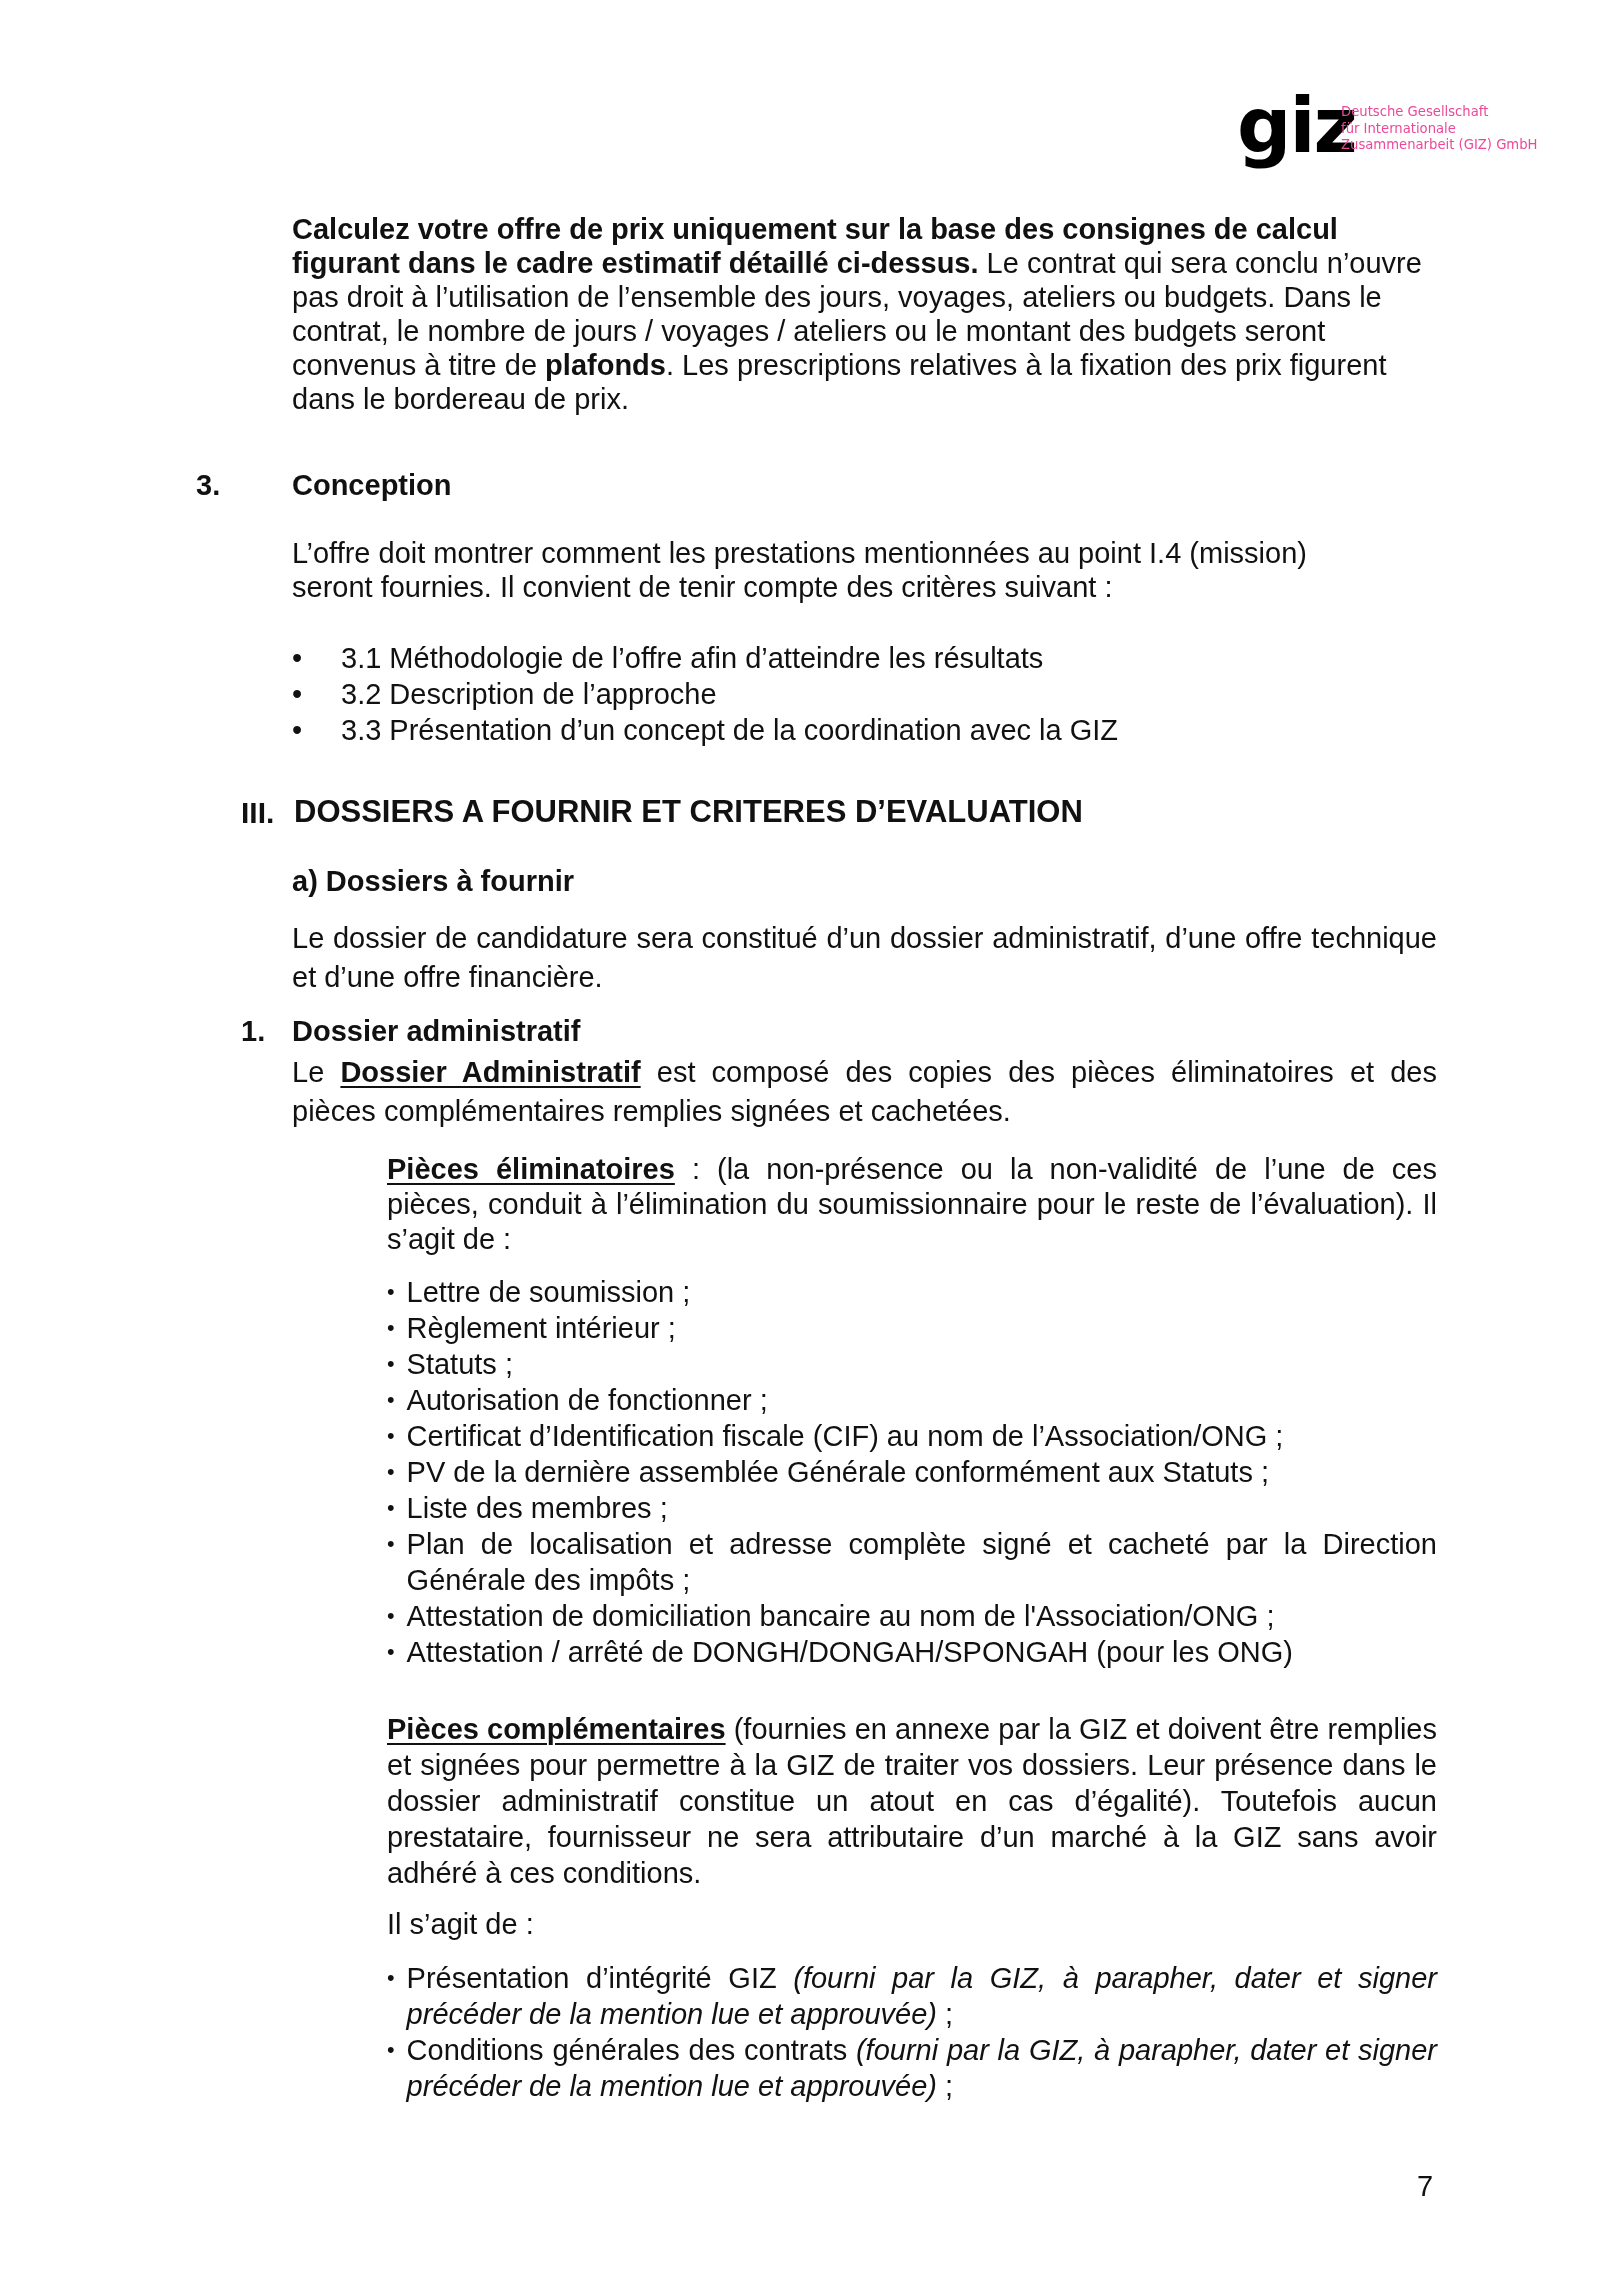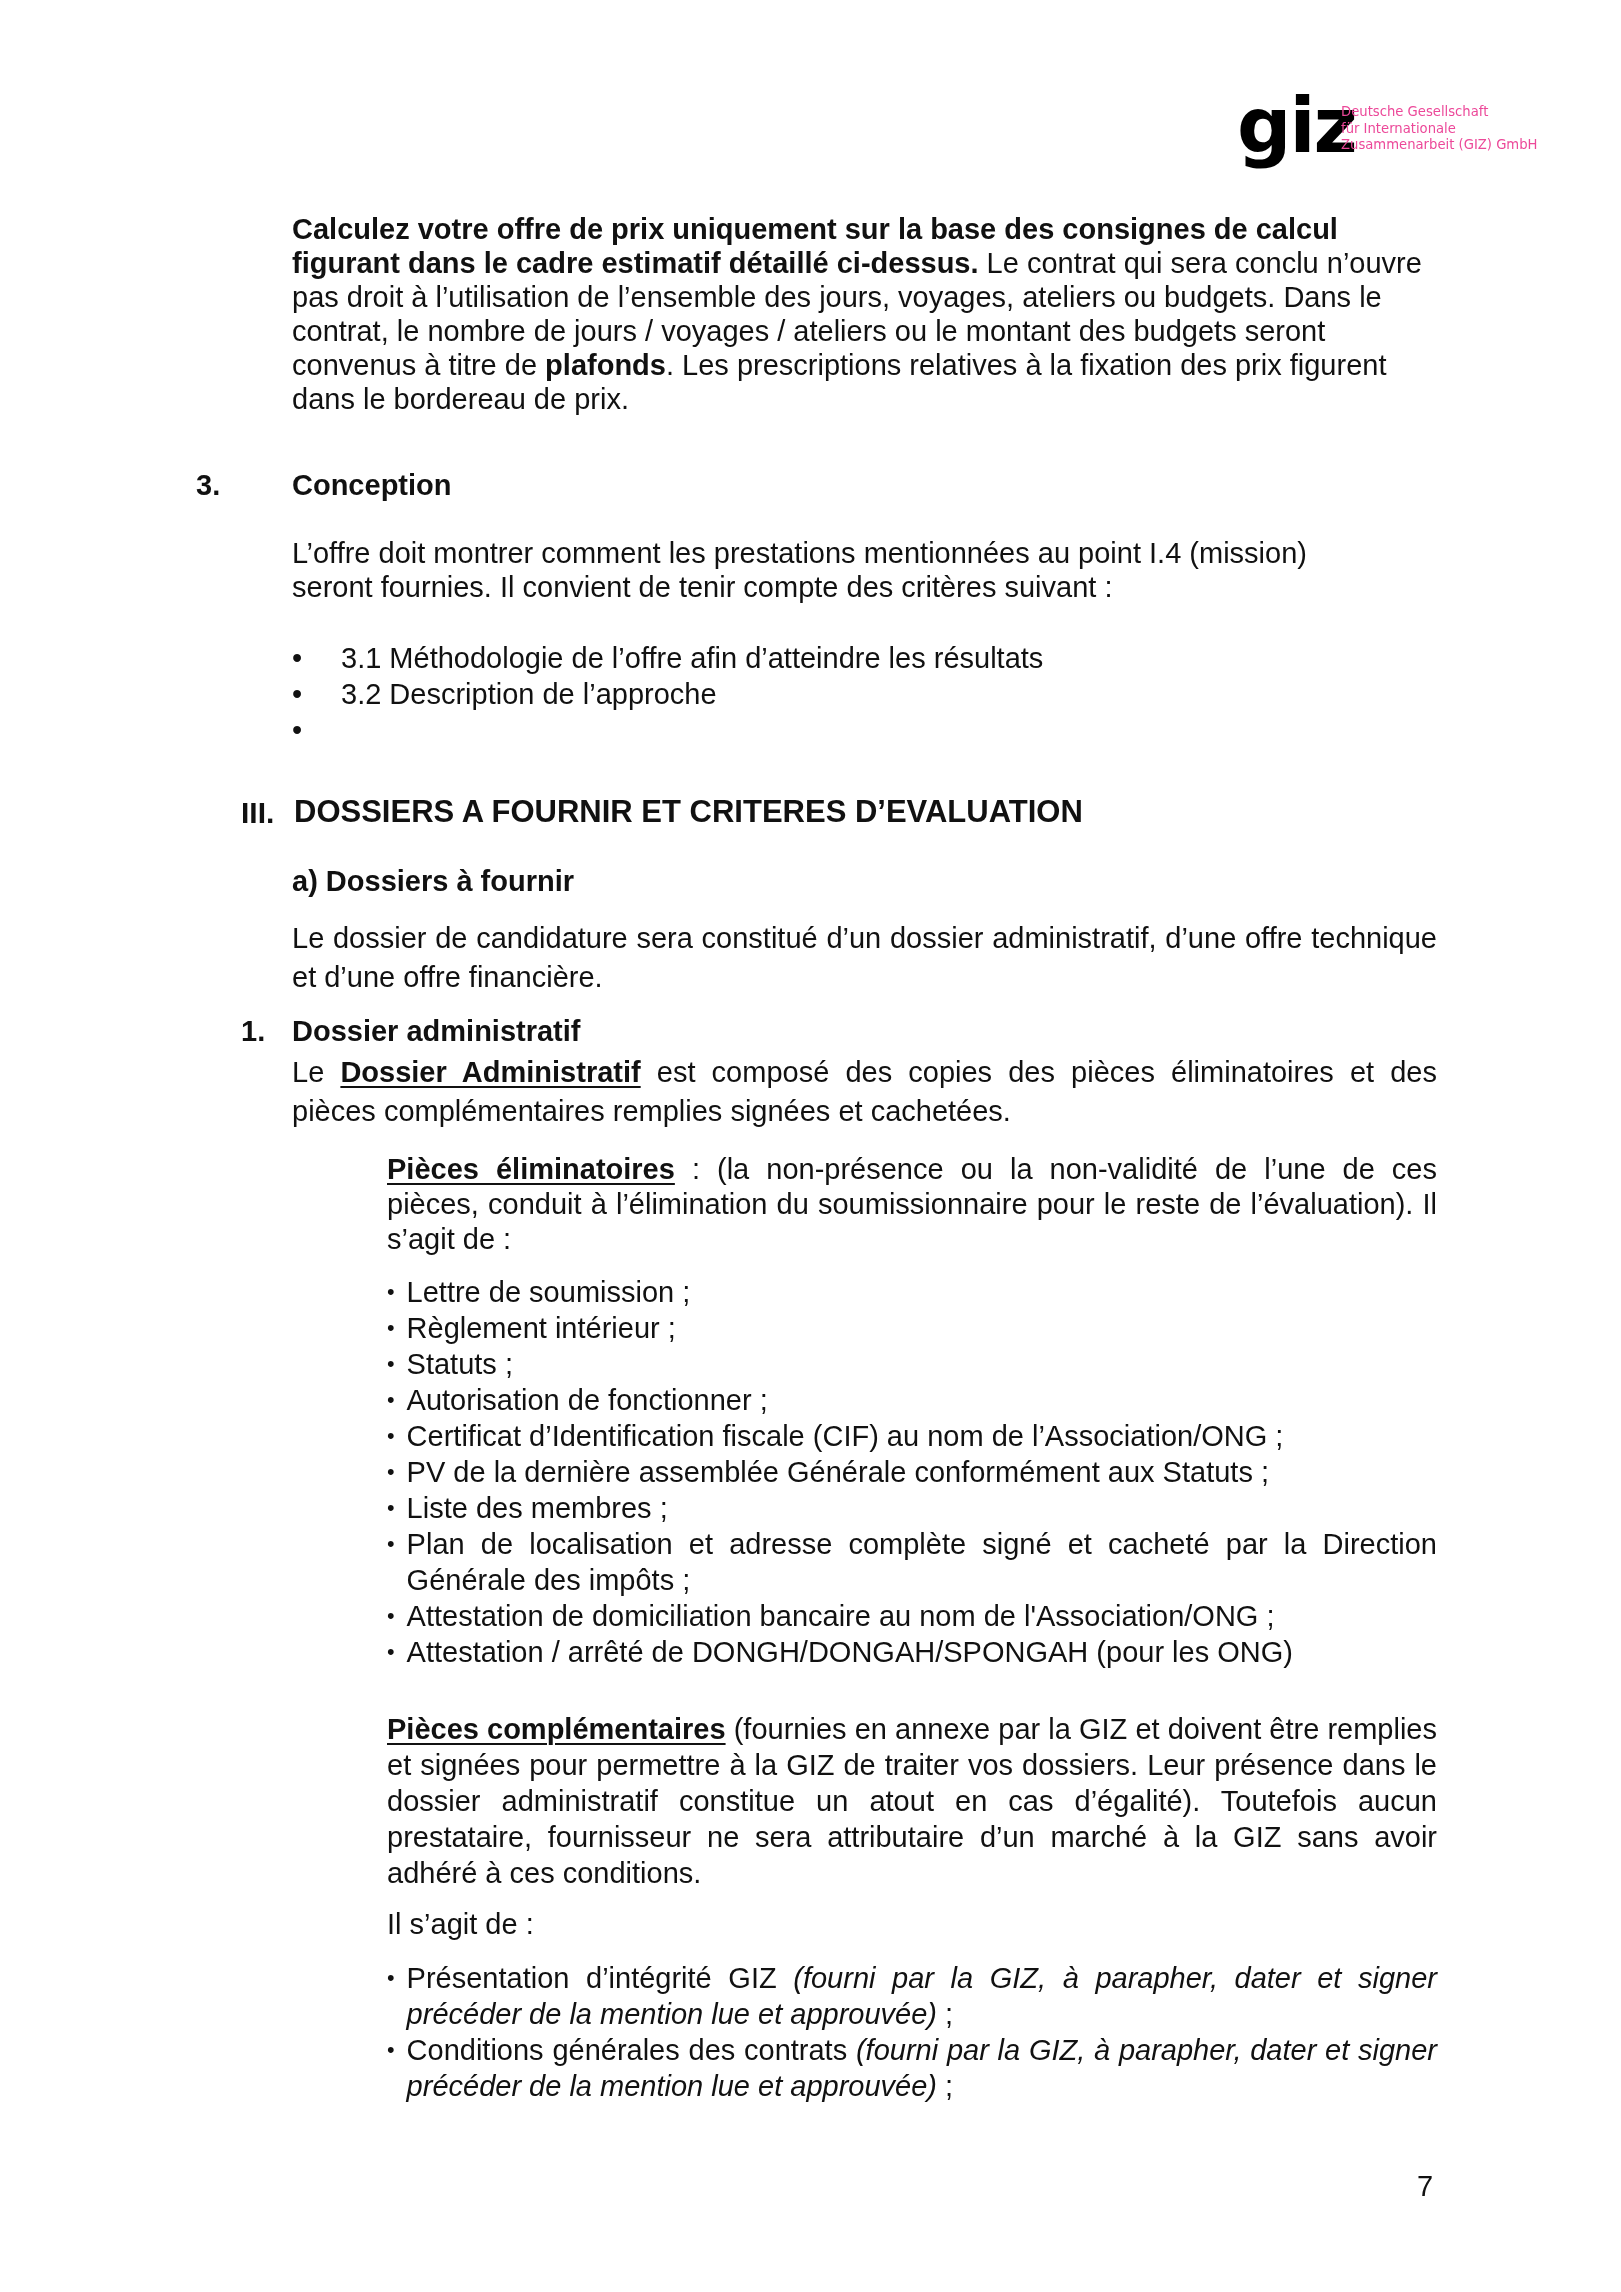--- a/index.html
+++ b/index.html
@@ -52,6 +52,7 @@
     </div>
   <div class="bul">
       <span class="dot">•</span>
+      <span>3.3 Présentation d’un concept de la coordination avec la GIZ</span>
     </div>
 </div>
 

